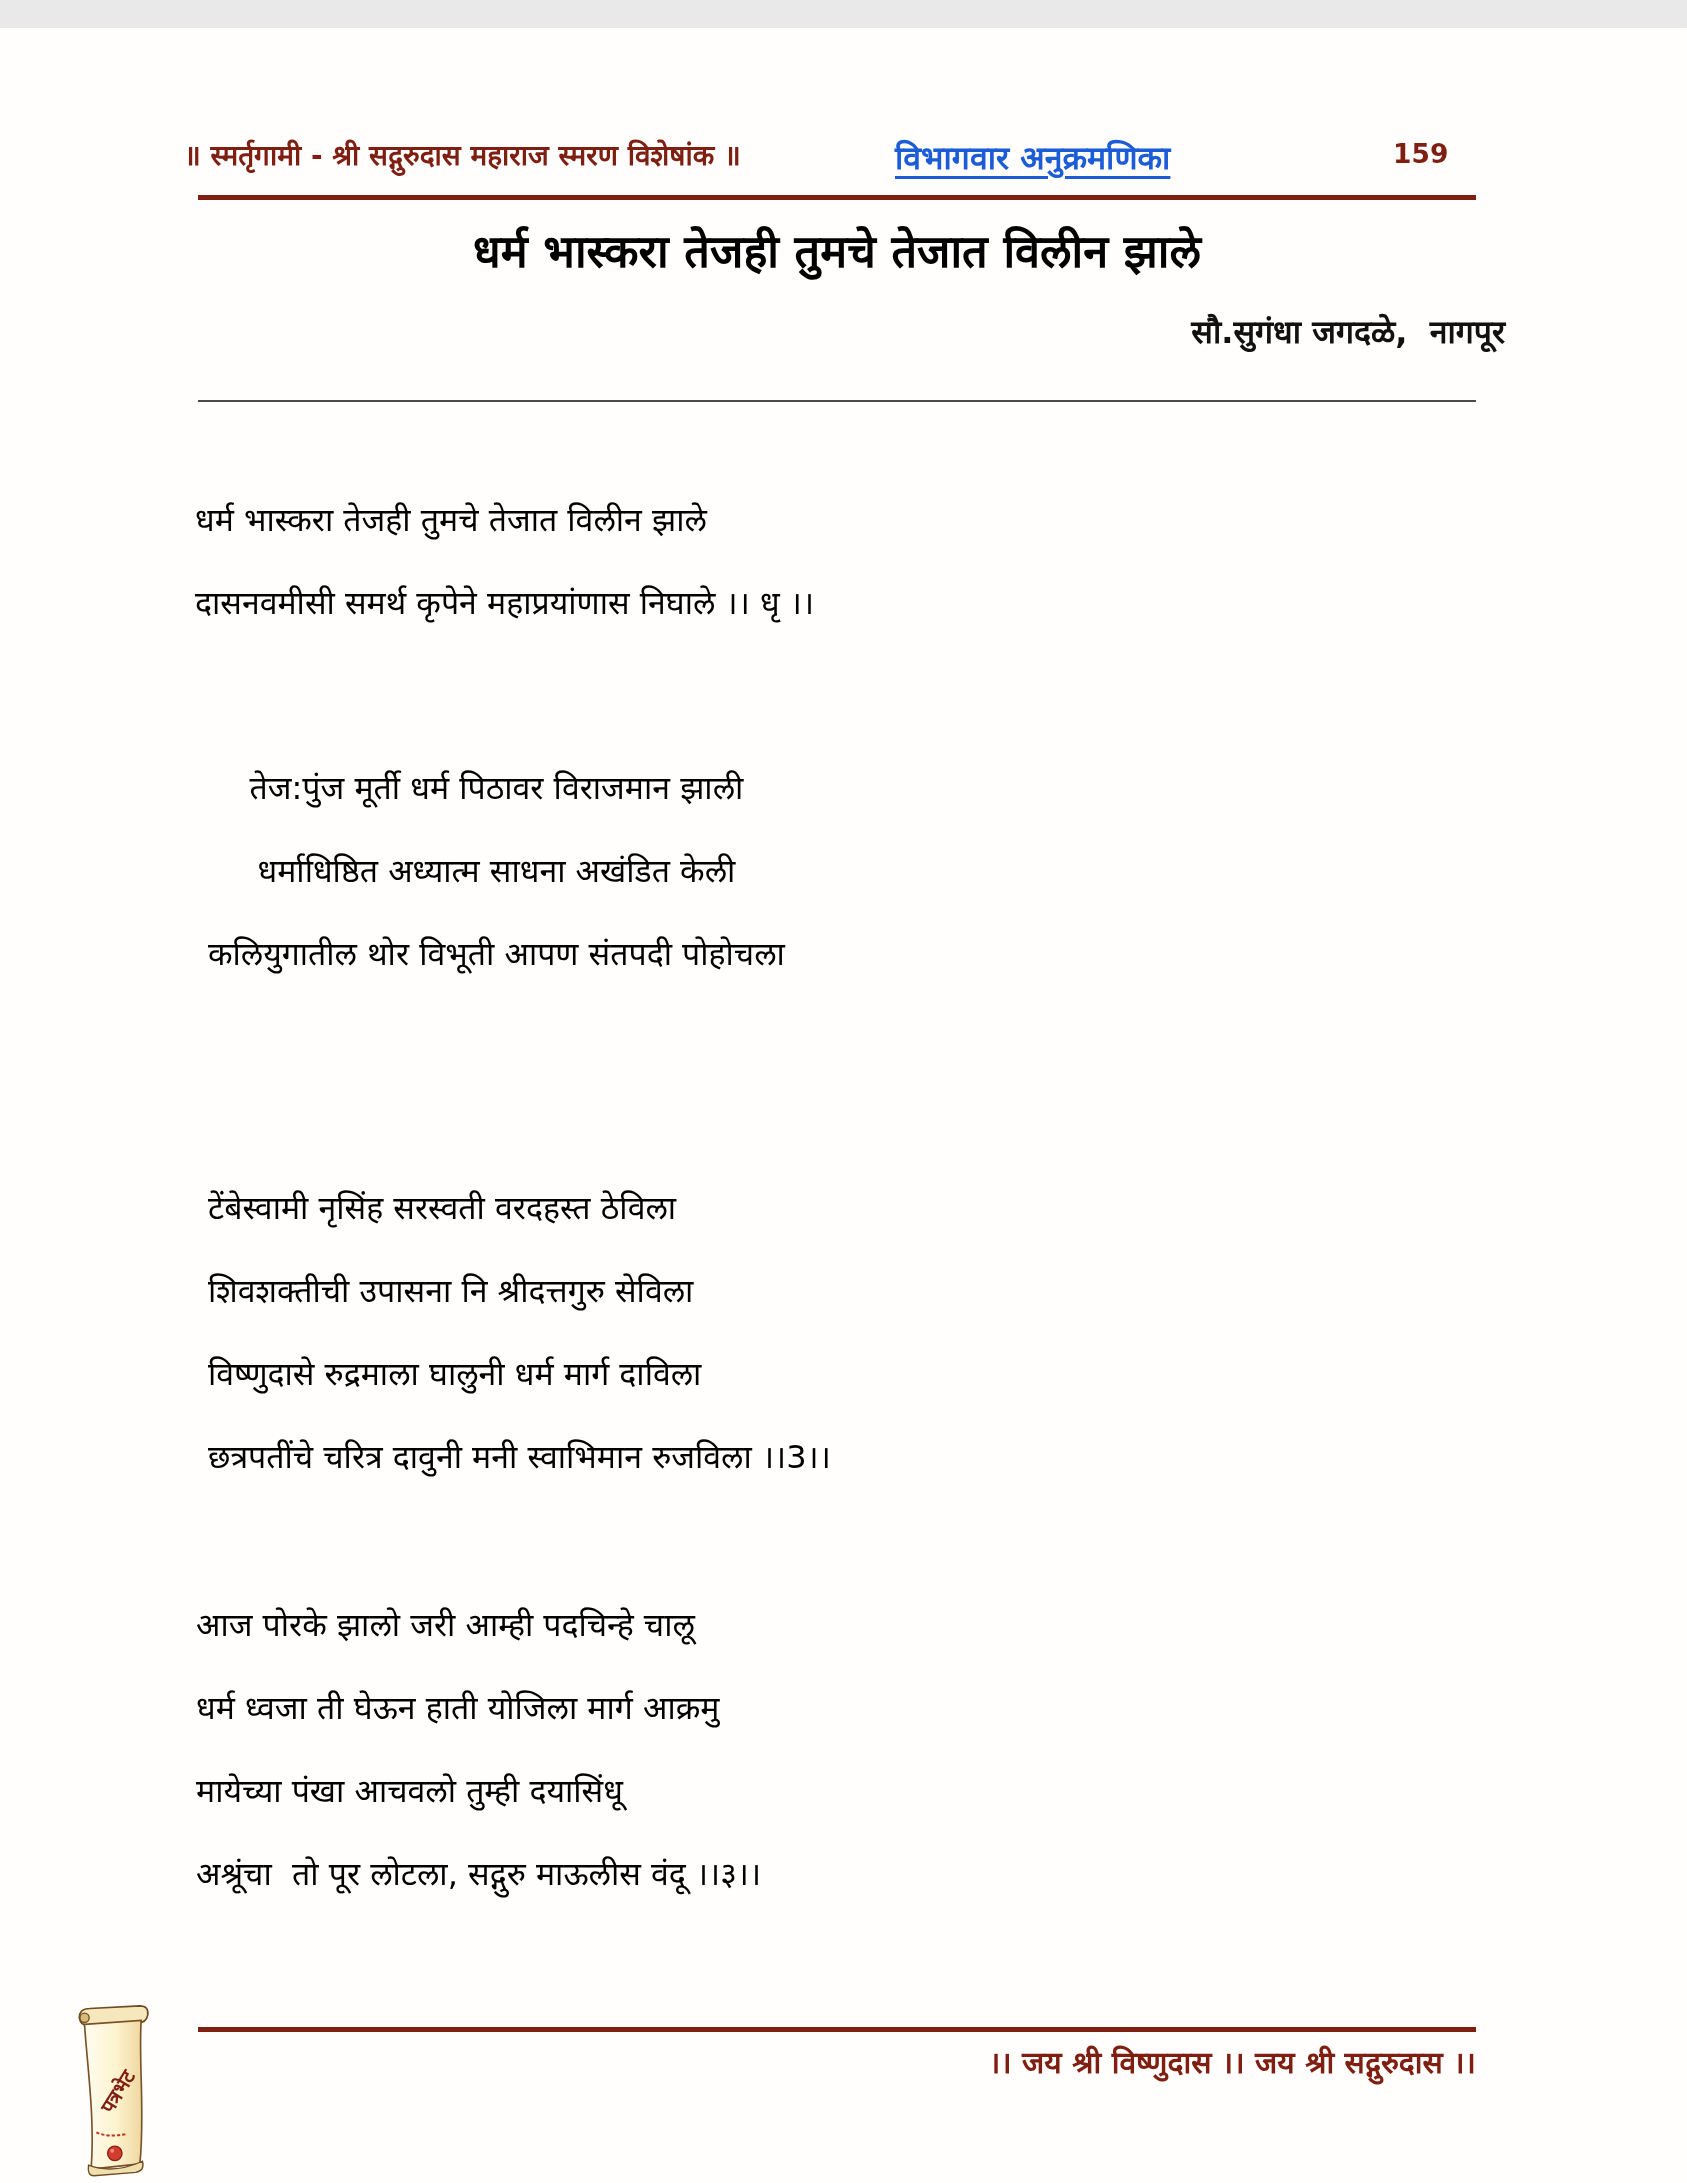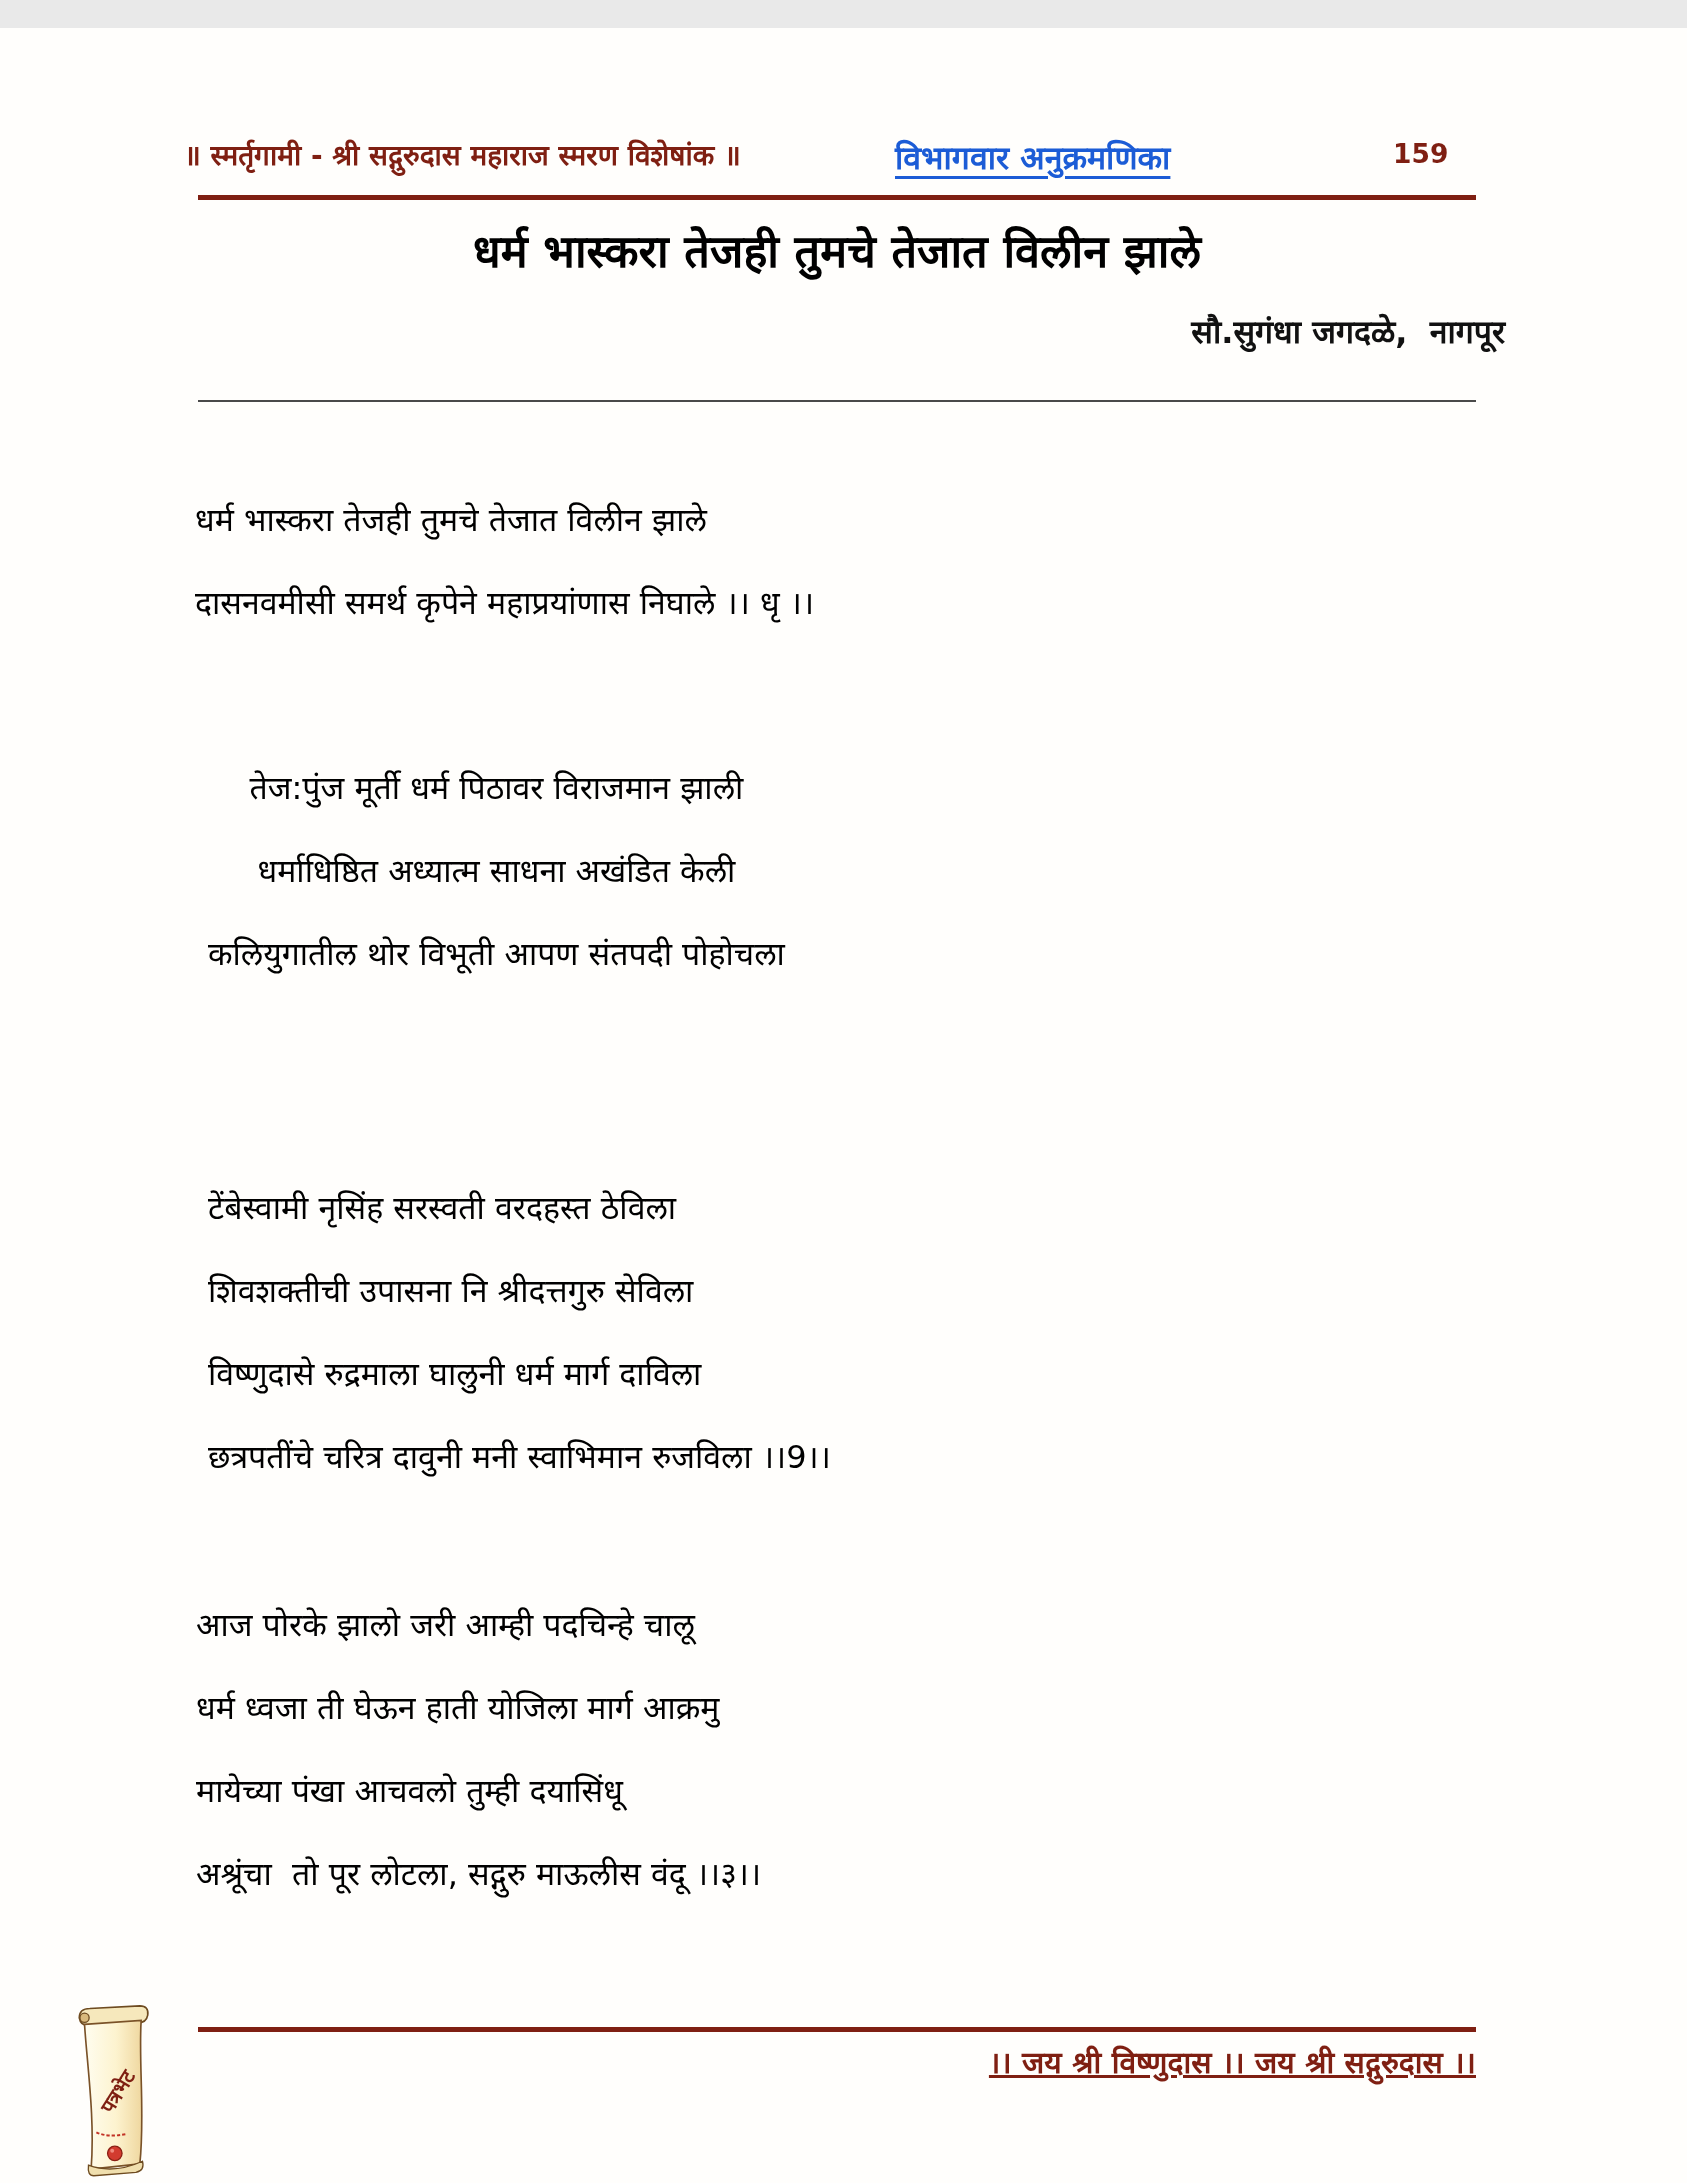--- a/index.html
+++ b/index.html
@@ -75,7 +75,7 @@
     <div class="line">टेंबेस्वामी नृसिंह सरस्वती वरदहस्त ठेविला</div>
     <div class="line">शिवशक्तीची उपासना नि श्रीदत्तगुरु सेविला</div>
     <div class="line">विष्णुदासे रुद्रमाला घालुनी धर्म मार्ग दाविला</div>
-    <div class="line">छत्रपतींचे चरित्र दावुनी मनी स्वाभिमान रुजविला ।।9।।</div>
+    <div class="line">छत्रपतींचे चरित्र दावुनी मनी स्वाभिमान रुजविला ।।3।।</div>
   </div>
 
   <div class="stanza stanza-4">

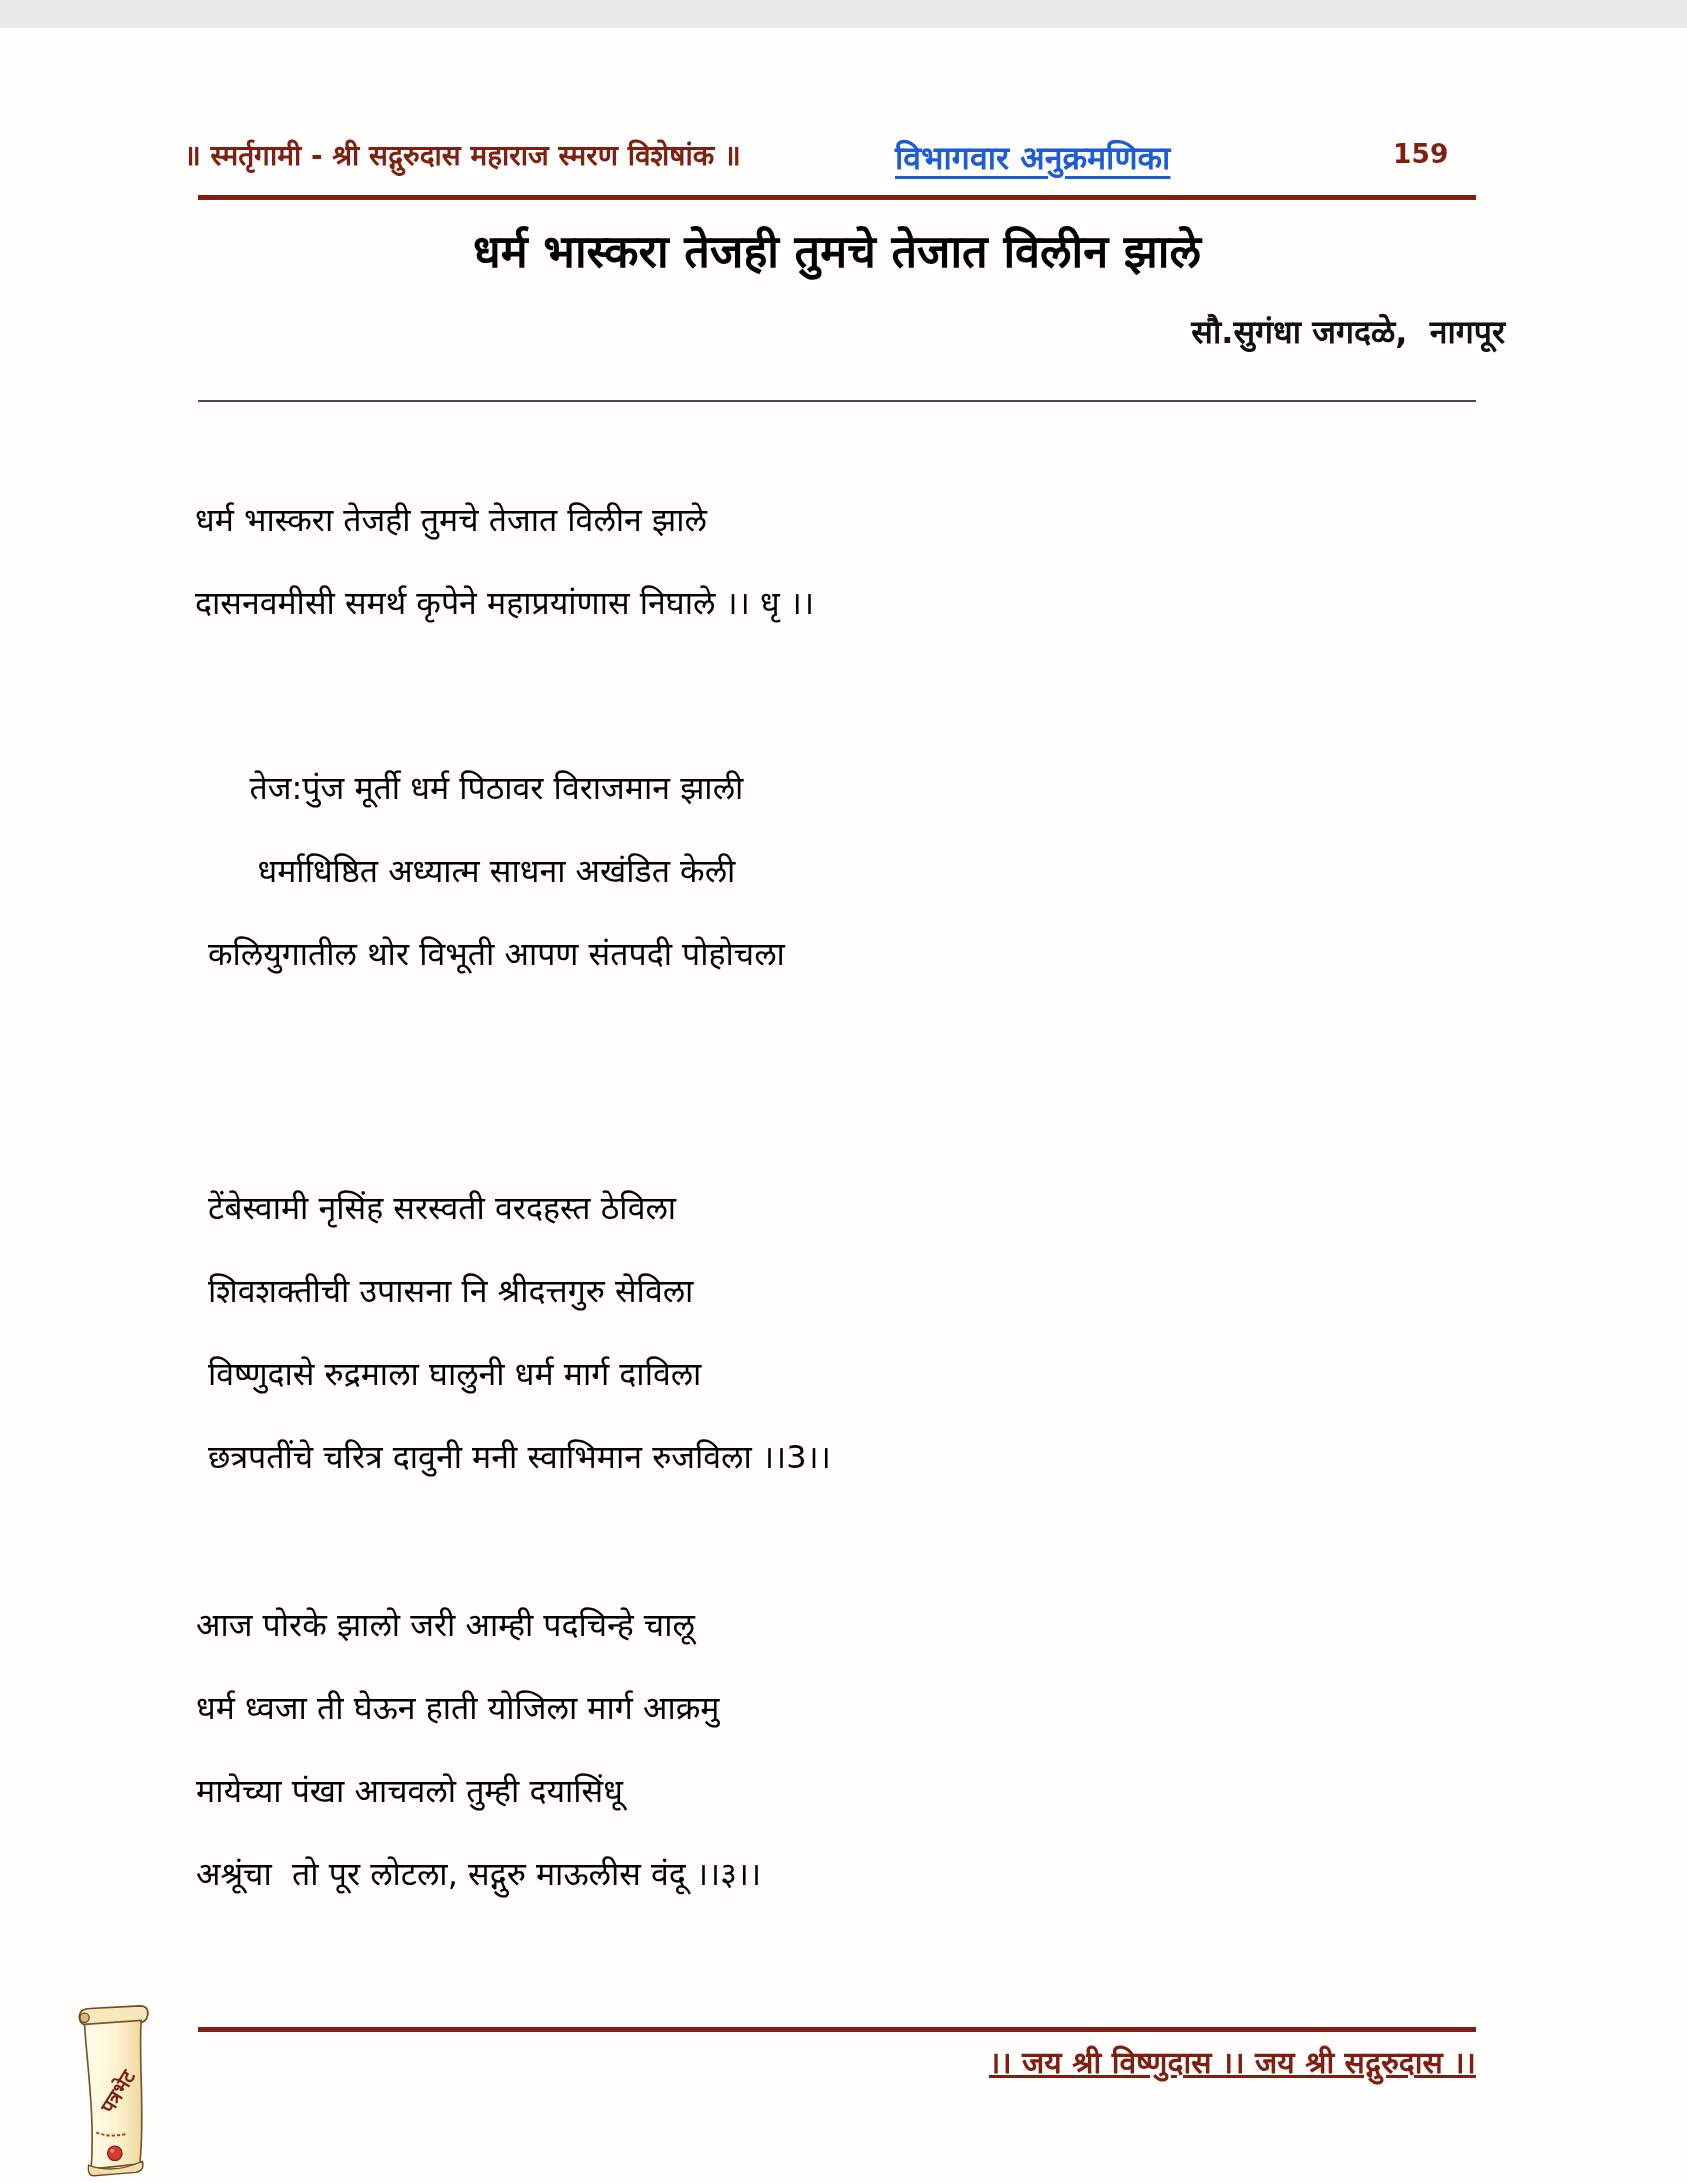--- a/index.html
+++ b/index.html
@@ -43,7 +43,7 @@
   
   .footer-rule{left:198px;top:1999px;width:1278px;height:4.6px;}
   .blessing{left:198px;top:2013px;width:1278px;text-align:right;
-            font-size:30px;font-weight:700;color:var(--maroon);text-decoration:underline;}
+            font-size:30px;font-weight:700;color:var(--maroon);}
   .logo{left:74px;top:1975px;width:79px;height:175px;}
 </style>
 </head>

